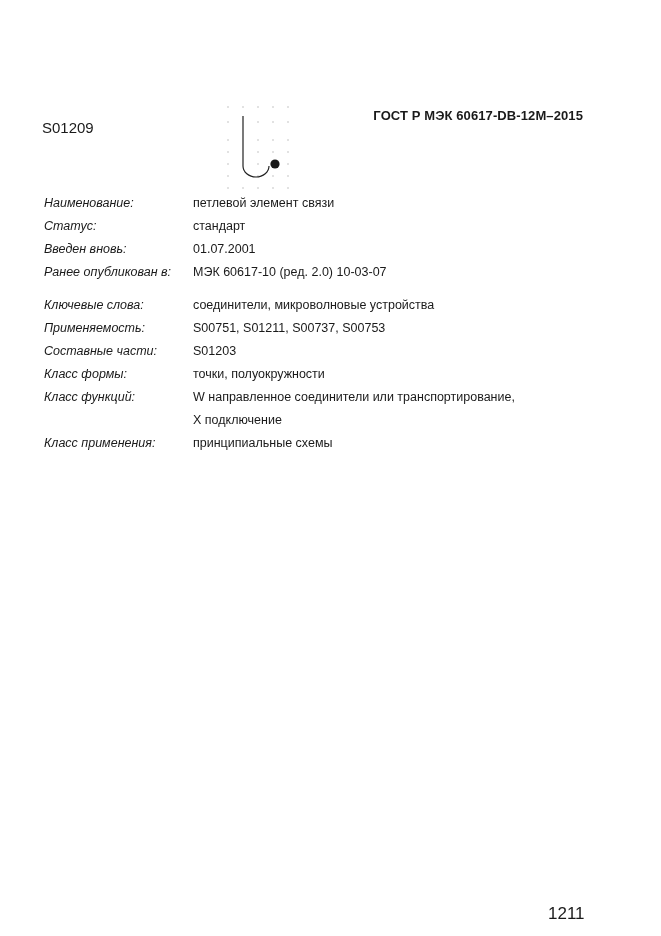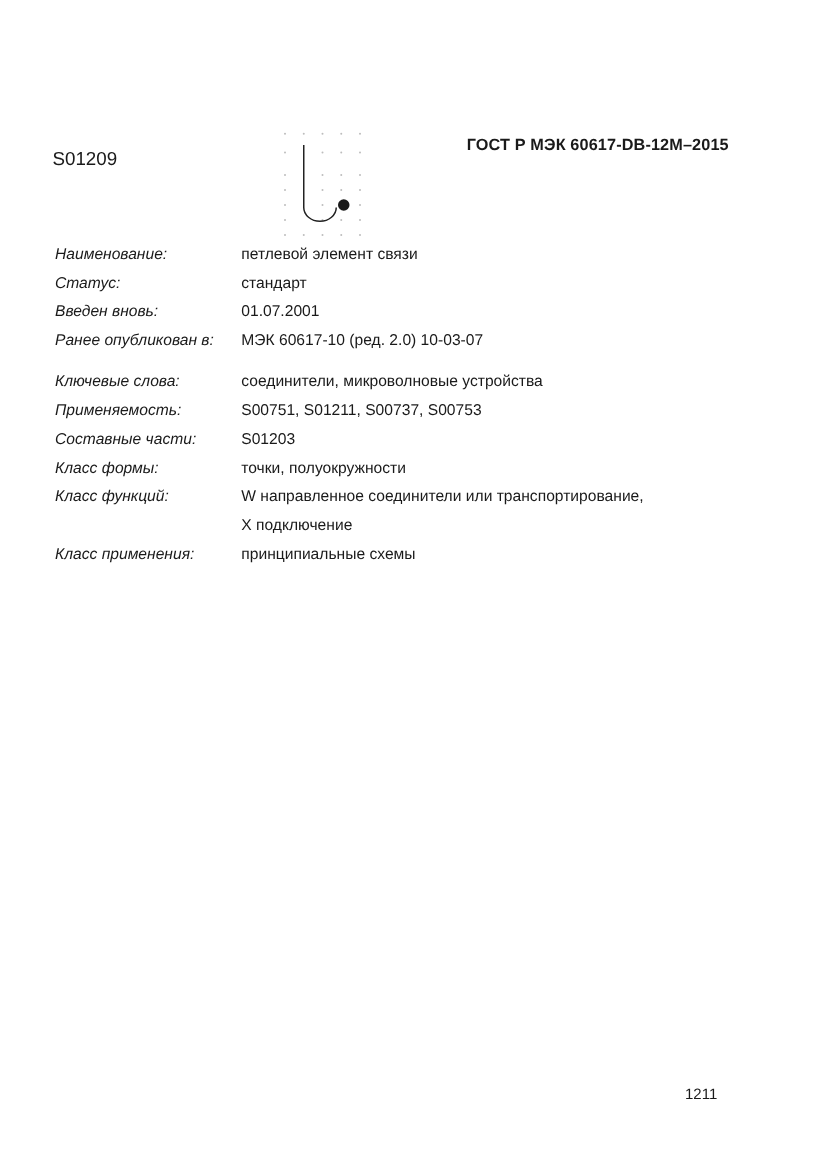--- a/index.html
+++ b/index.html
@@ -23,7 +23,7 @@
   .row .k { position: absolute; left: 0; width: 150px; font-style: italic; }
   .row .v { position: absolute; left: 149px; }
   .page-num {
-    position: absolute; left: 548px; top: 868px; font-size: 12px;
+    position: absolute; left: 548px; top: 904px; font-size: 17px;
   }
 </style>
 </head>

